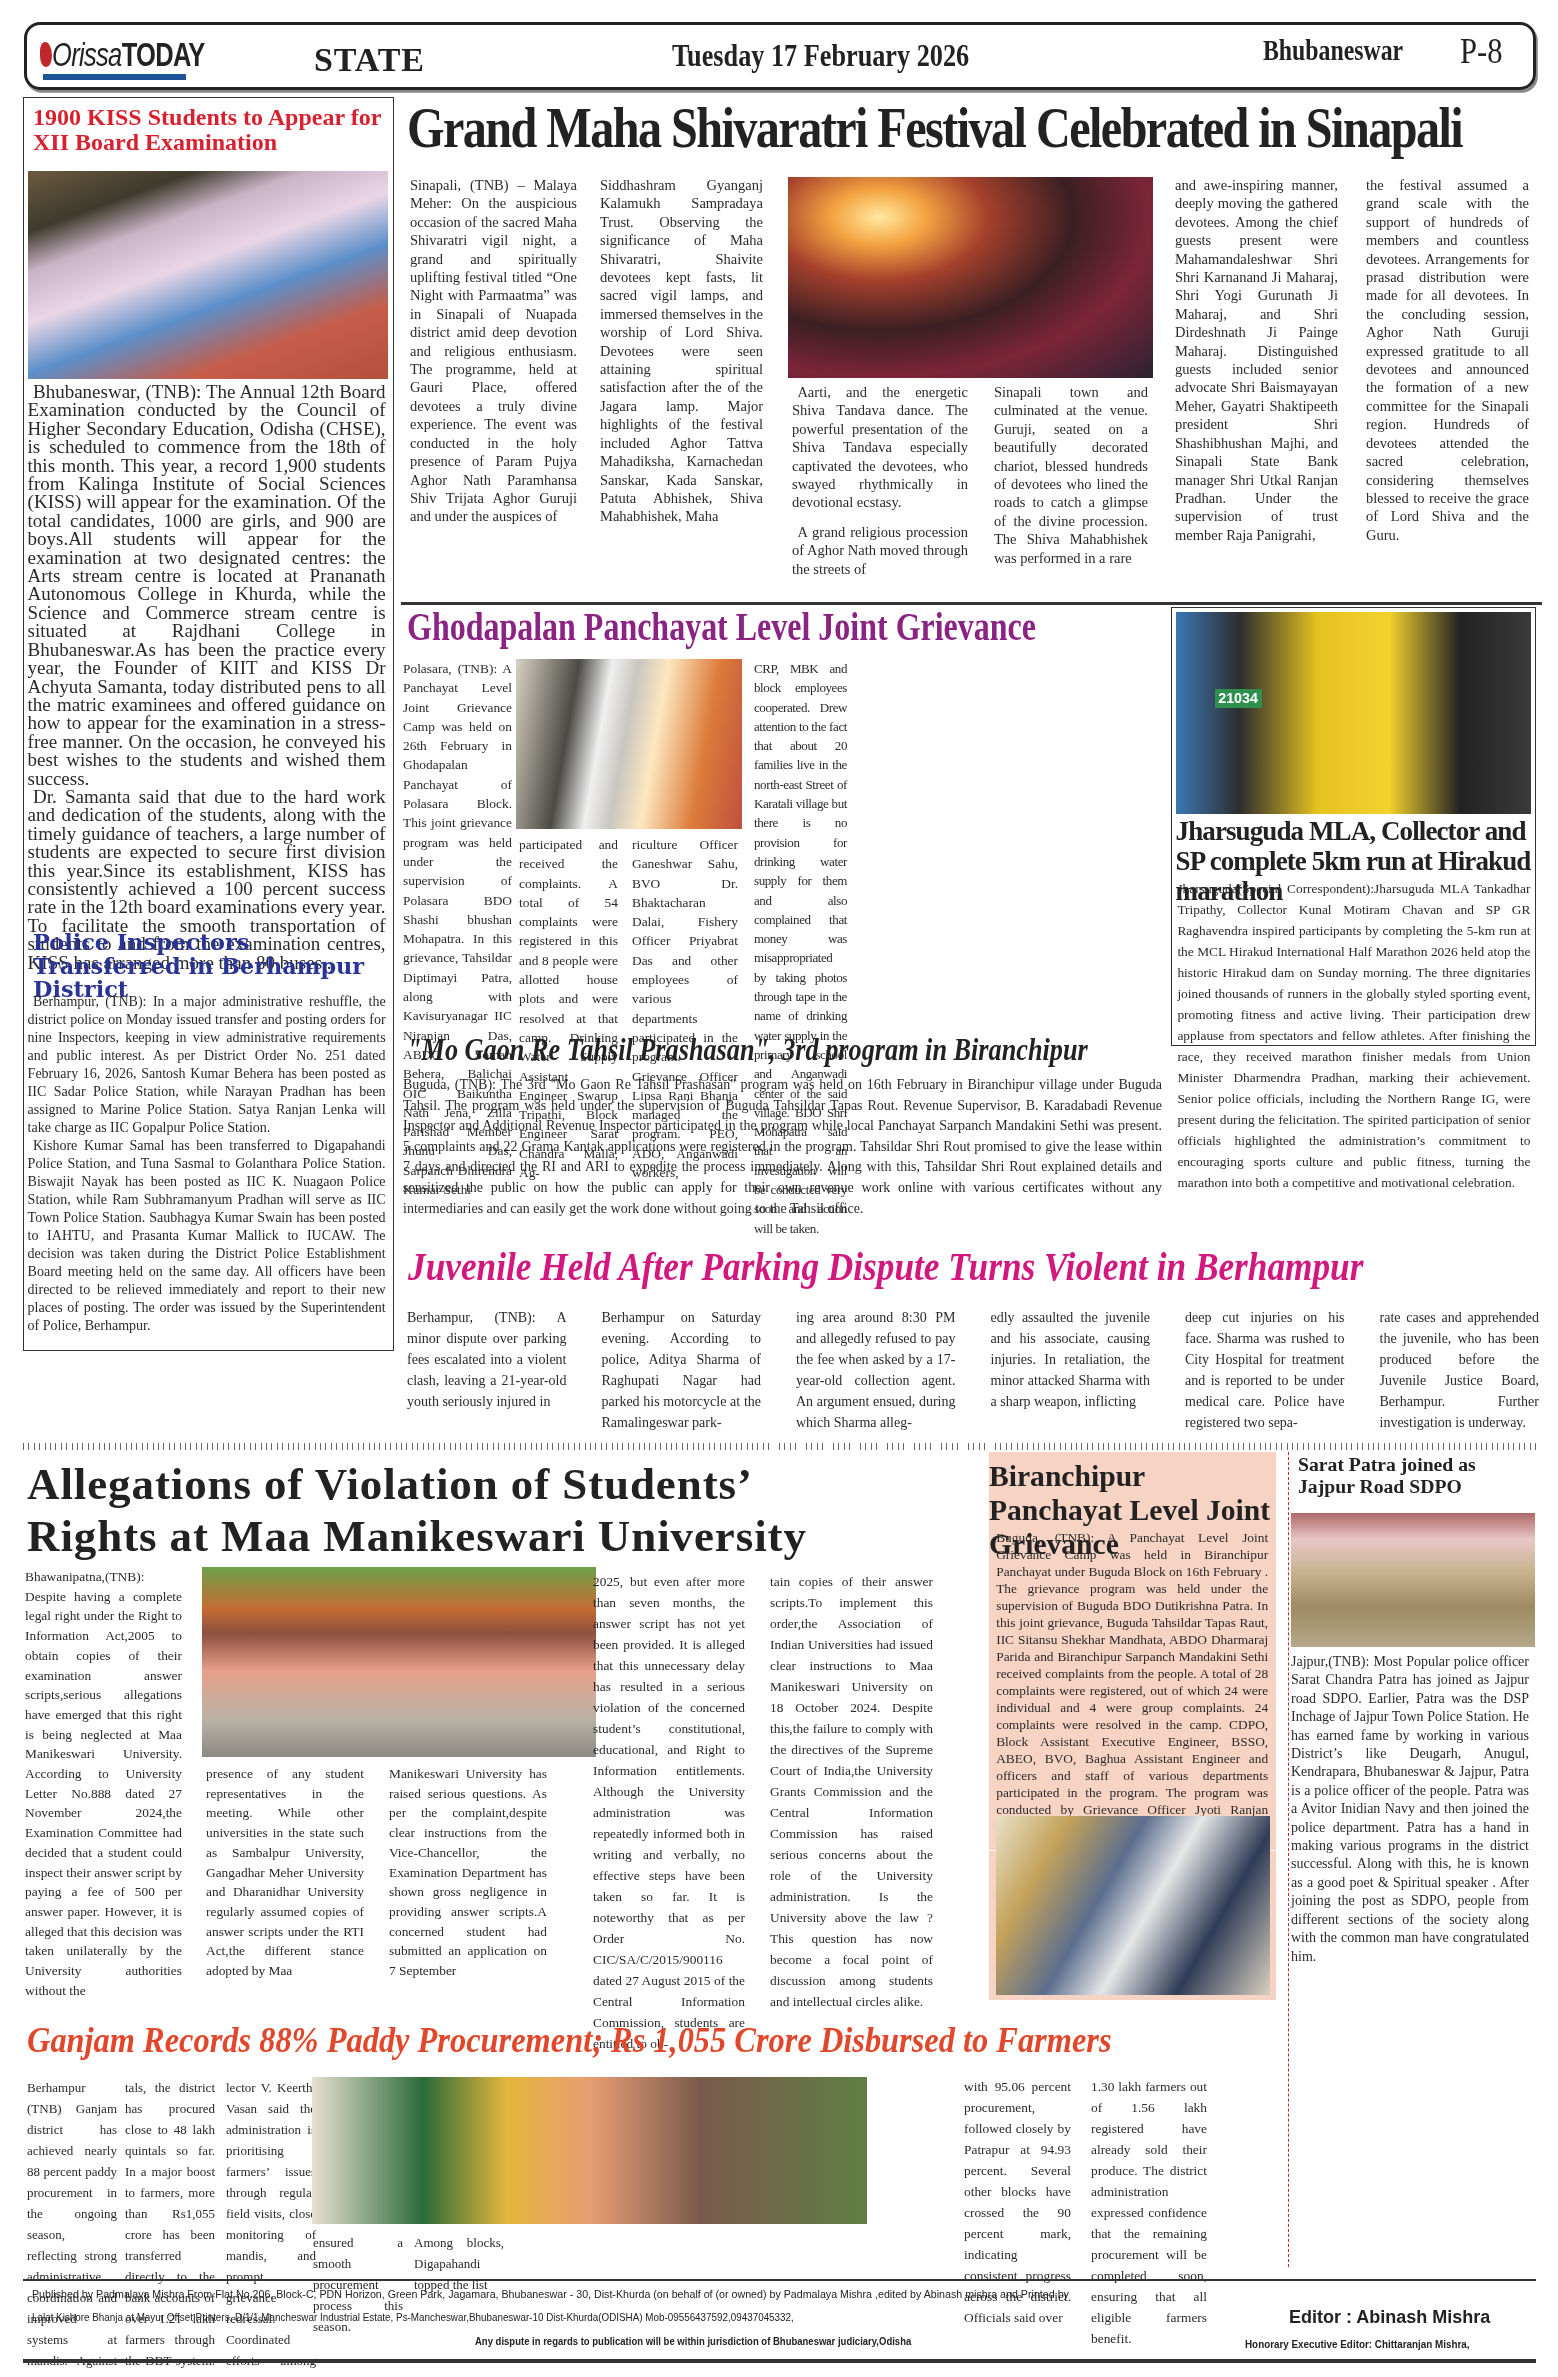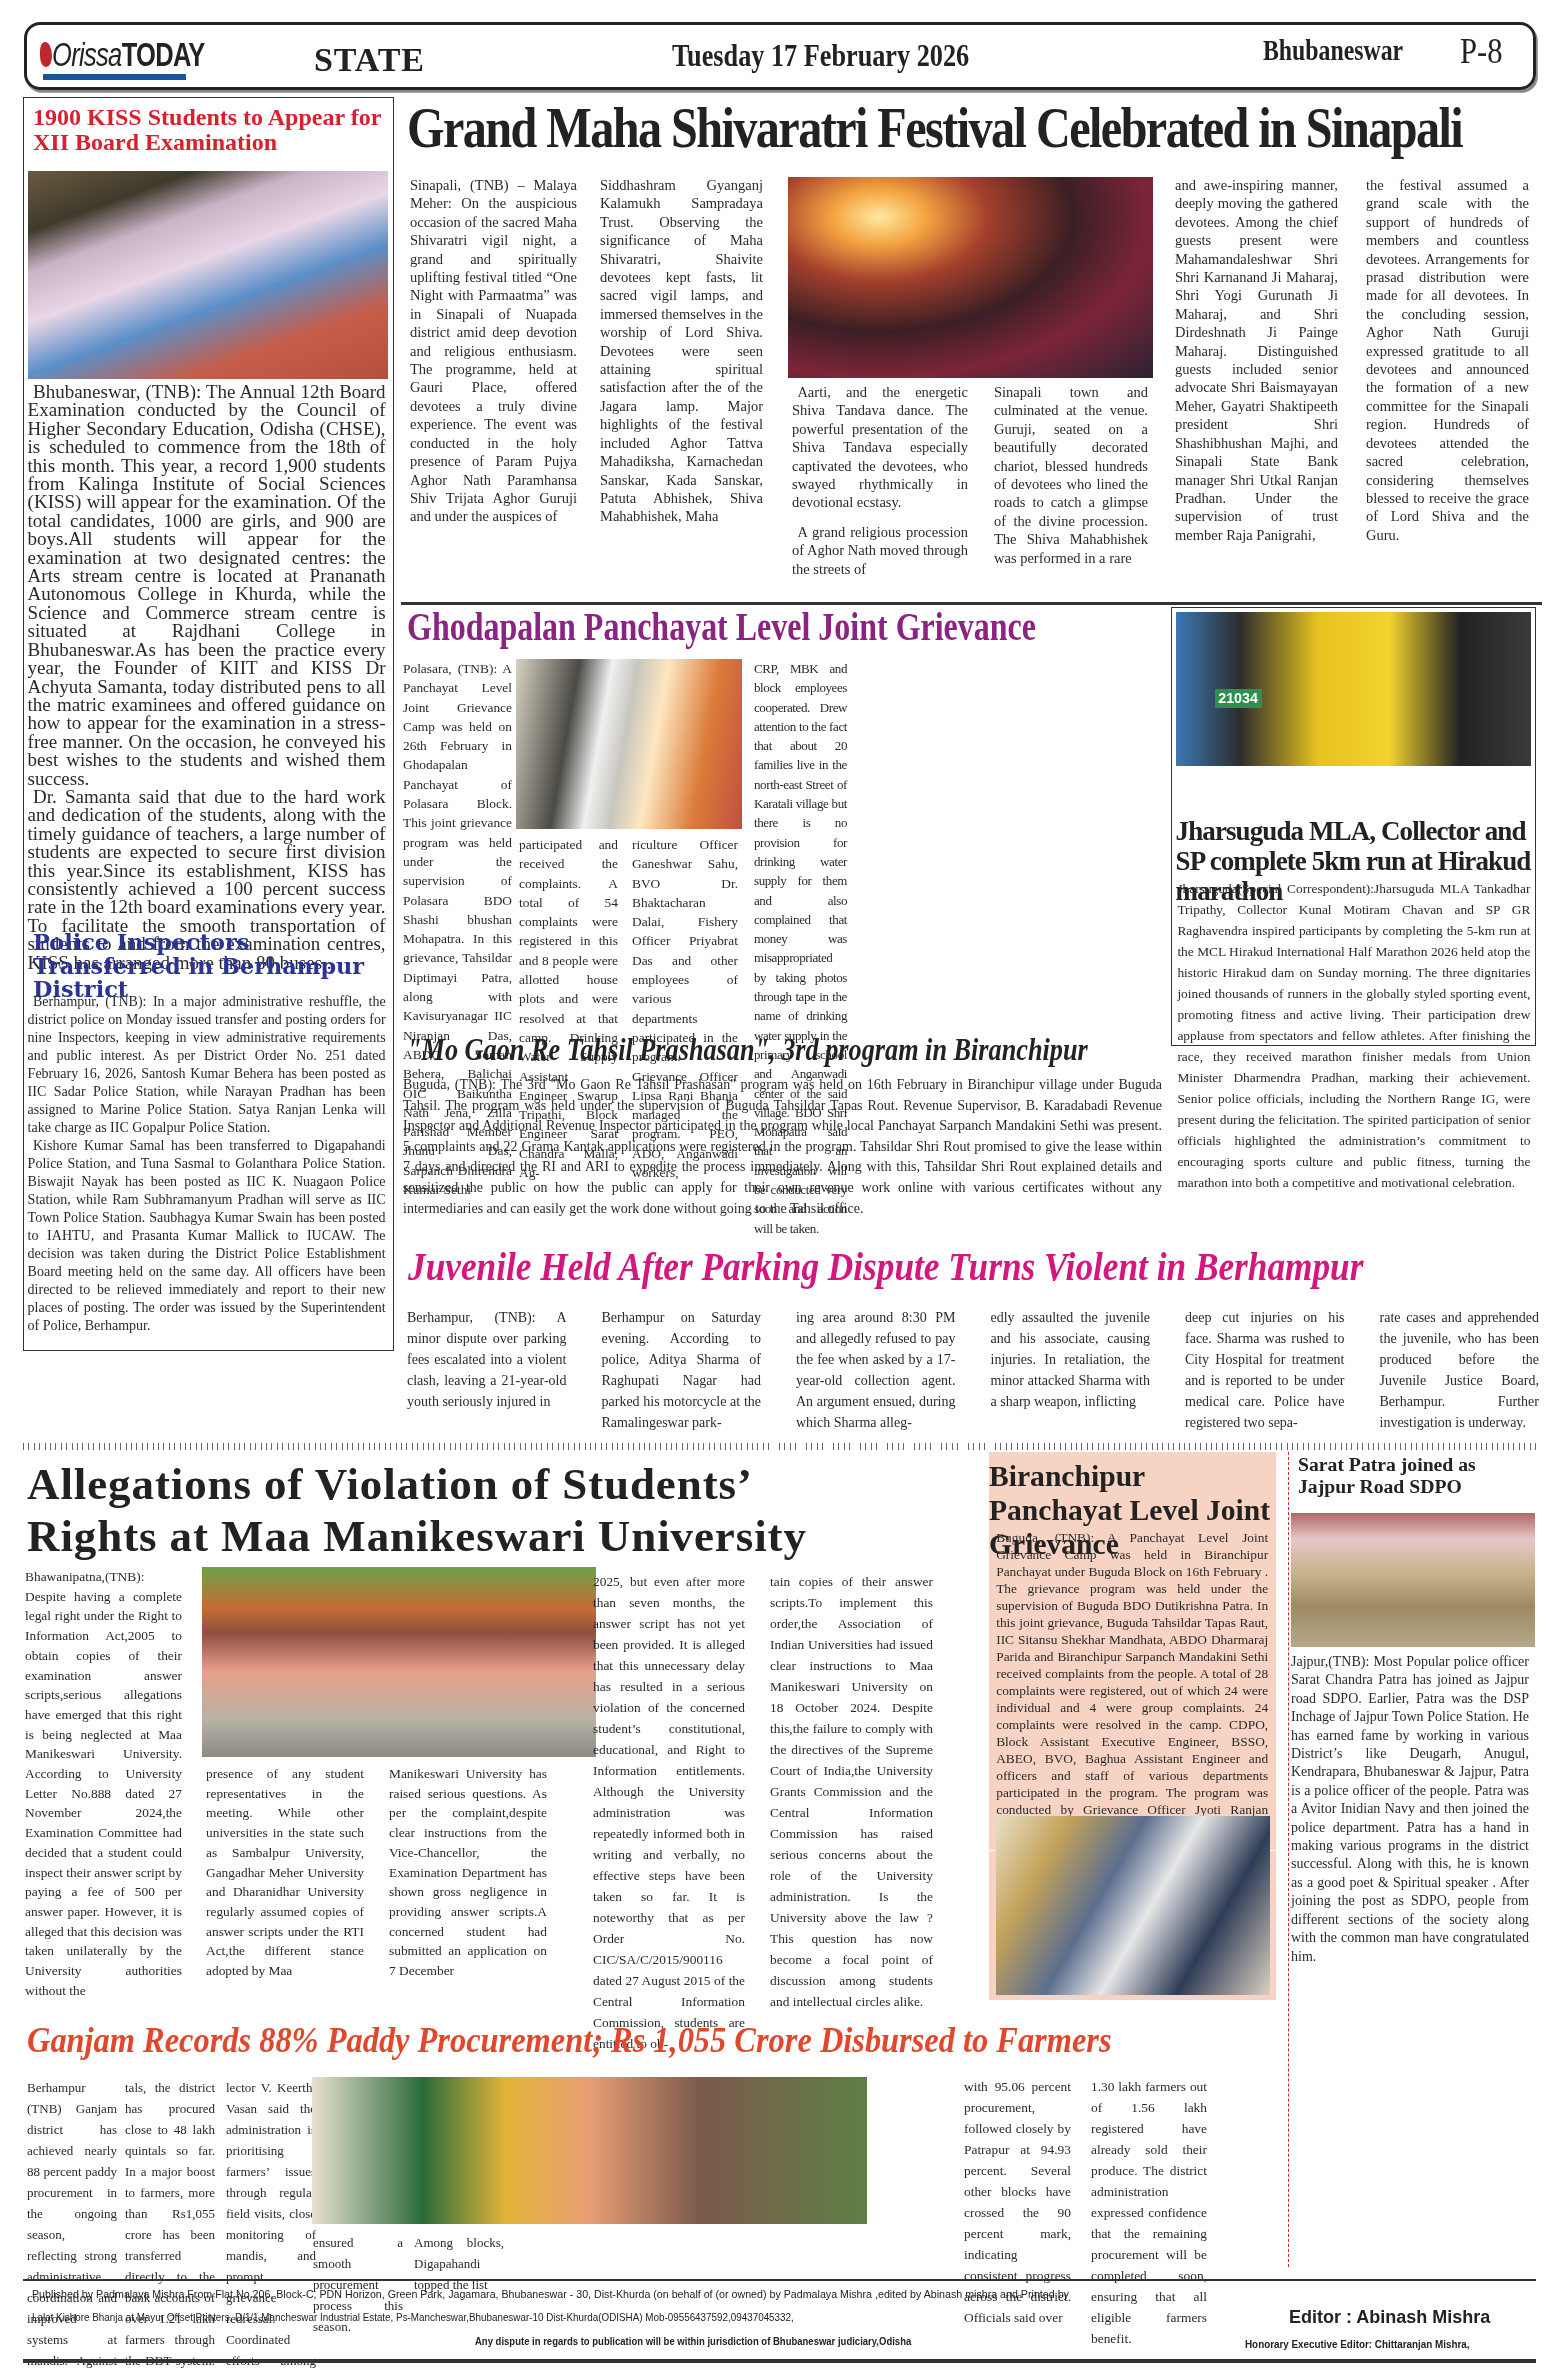--- a/index.html
+++ b/index.html
@@ -84,7 +84,7 @@
 <div class="abs body" style="left:754px;top:659px;width:93px;font-size:13px;line-height:19.3px;letter-spacing:-0.4px">CRP, MBK and block employees cooperated. Drew attention to the fact that about 20 families live in the north-east Street of Karatali village but there is no provision for drinking water supply for them and also complained that money was misappropriated by taking photos through tape in the name of drinking water supply in the primary school and Anganwadi center of the said village. BDO Shri Mohapatra said that an investigation will be conducted very soon and action will be taken.</div>
 
 <div class="abs box" style="left:1171px;top:607px;width:365px;height:439px">
-  <div class="photo ph4" style="left:3.6px;top:3.6px;width:355px;height:154px">
+  <div class="photo ph4" style="left:3.6px;top:3.6px;width:355px;height:202px">
     <span class="abs" style="left:39px;top:77px;background:#2f8f4f;color:#fff;font:700 14.3px 'Liberation Sans',sans-serif;padding:1.8px 3.6px">21034</span>
   </div>
   <div class="abs hd" style="left:3.6px;top:208px;width:355px;font-size:27px;line-height:30px;letter-spacing:-0.9px">Jharsuguda MLA, Collector and SP complete 5km run at Hirakud marathon</div>

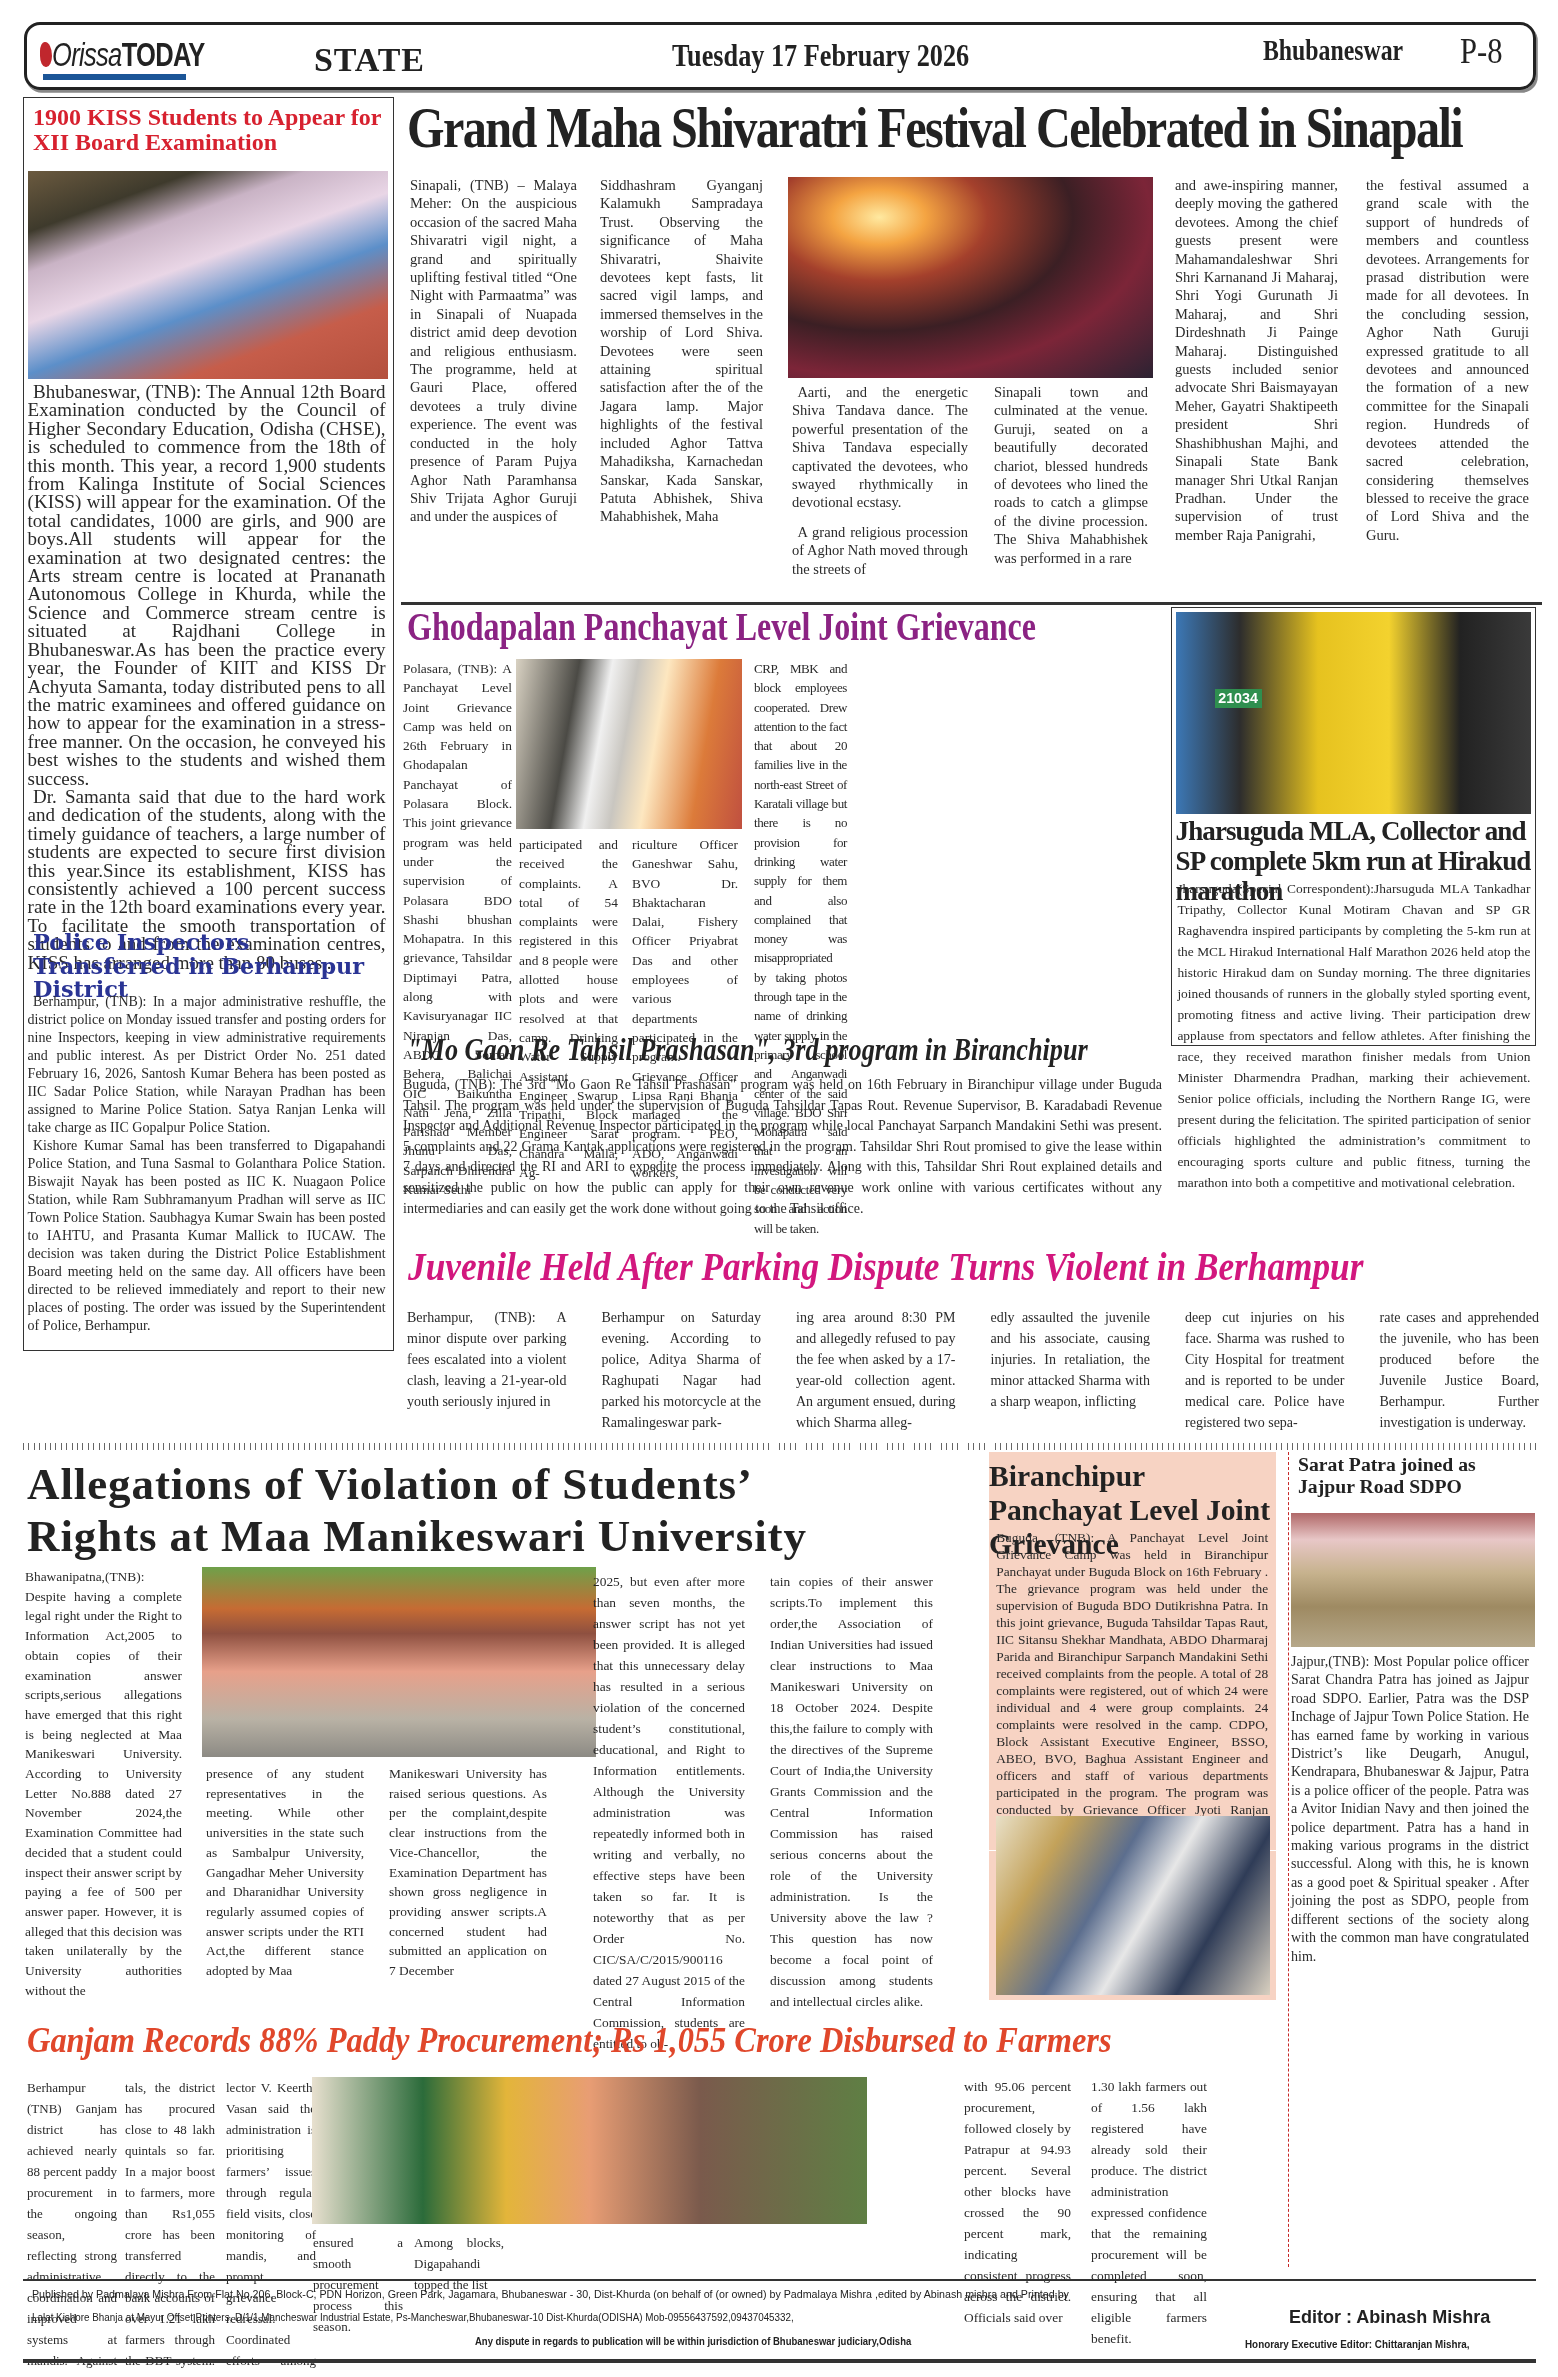--- a/index.html
+++ b/index.html
@@ -113,7 +113,7 @@
 <div class="abs body" style="left:25px;top:1567px;width:157px;font-size:13.4px;line-height:19.7px">Bhawanipatna,(TNB): Despite having a complete legal right under the Right to Information Act,2005 to obtain copies of their examination answer scripts,serious allegations have emerged that this right is being neglected at Maa Manikeswari University. According to University Letter No.888 dated 27 November 2024,the Examination Committee had decided that a student could inspect their answer script by paying a fee of 500 per answer paper. However, it is alleged that this decision was taken unilaterally by the University authorities without the</div>
 <div class="photo ph5" style="left:202px;top:1567px;width:394px;height:190px"></div>
 <div class="abs body" style="left:206px;top:1764px;width:158px;font-size:13.4px;line-height:19.7px">presence of any student representatives in the meeting. While other universities in the state such as Sambalpur University, Gangadhar Meher University and Dharanidhar University regularly assumed copies of answer scripts under the RTI Act,the different stance adopted by Maa</div>
-<div class="abs body" style="left:389px;top:1764px;width:158px;font-size:13.4px;line-height:19.7px">Manikeswari University has raised serious questions. As per the complaint,despite clear instructions from the Vice-Chancellor, the Examination Department has shown gross negligence in providing answer scripts.A concerned student had submitted an application on 7 December</div>
+<div class="abs body" style="left:389px;top:1764px;width:158px;font-size:13.4px;line-height:19.7px">Manikeswari University has raised serious questions. As per the complaint,despite clear instructions from the Vice-Chancellor, the Examination Department has shown gross negligence in providing answer scripts.A concerned student had submitted an application on 7 September</div>
 <div class="abs body" style="left:593px;top:1571px;width:152px;font-size:13.4px;line-height:21px">2025, but even after more than seven months, the answer script has not yet been provided. It is alleged that this unnecessary delay has resulted in a serious violation of the concerned student’s constitutional, educational, and Right to Information entitlements. Although the University administration was repeatedly informed both in writing and verbally, no effective steps have been taken so far. It is noteworthy that as per Order No. CIC/SA/C/2015/900116 dated 27 August 2015 of the Central Information Commission, students are entitled to ob-</div>
 <div class="abs body" style="left:770px;top:1571px;width:163px;font-size:13.4px;line-height:21px">tain copies of their answer scripts.To implement this order,the Association of Indian Universities had issued clear instructions to Maa Manikeswari University on 18 October 2024. Despite this,the failure to comply with the directives of the Supreme Court of India,the University Grants Commission and the Central Information Commission has raised serious concerns about the role of the University administration. Is the University above the law ? This question has now become a focal point of discussion among students and intellectual circles alike.</div>
 

